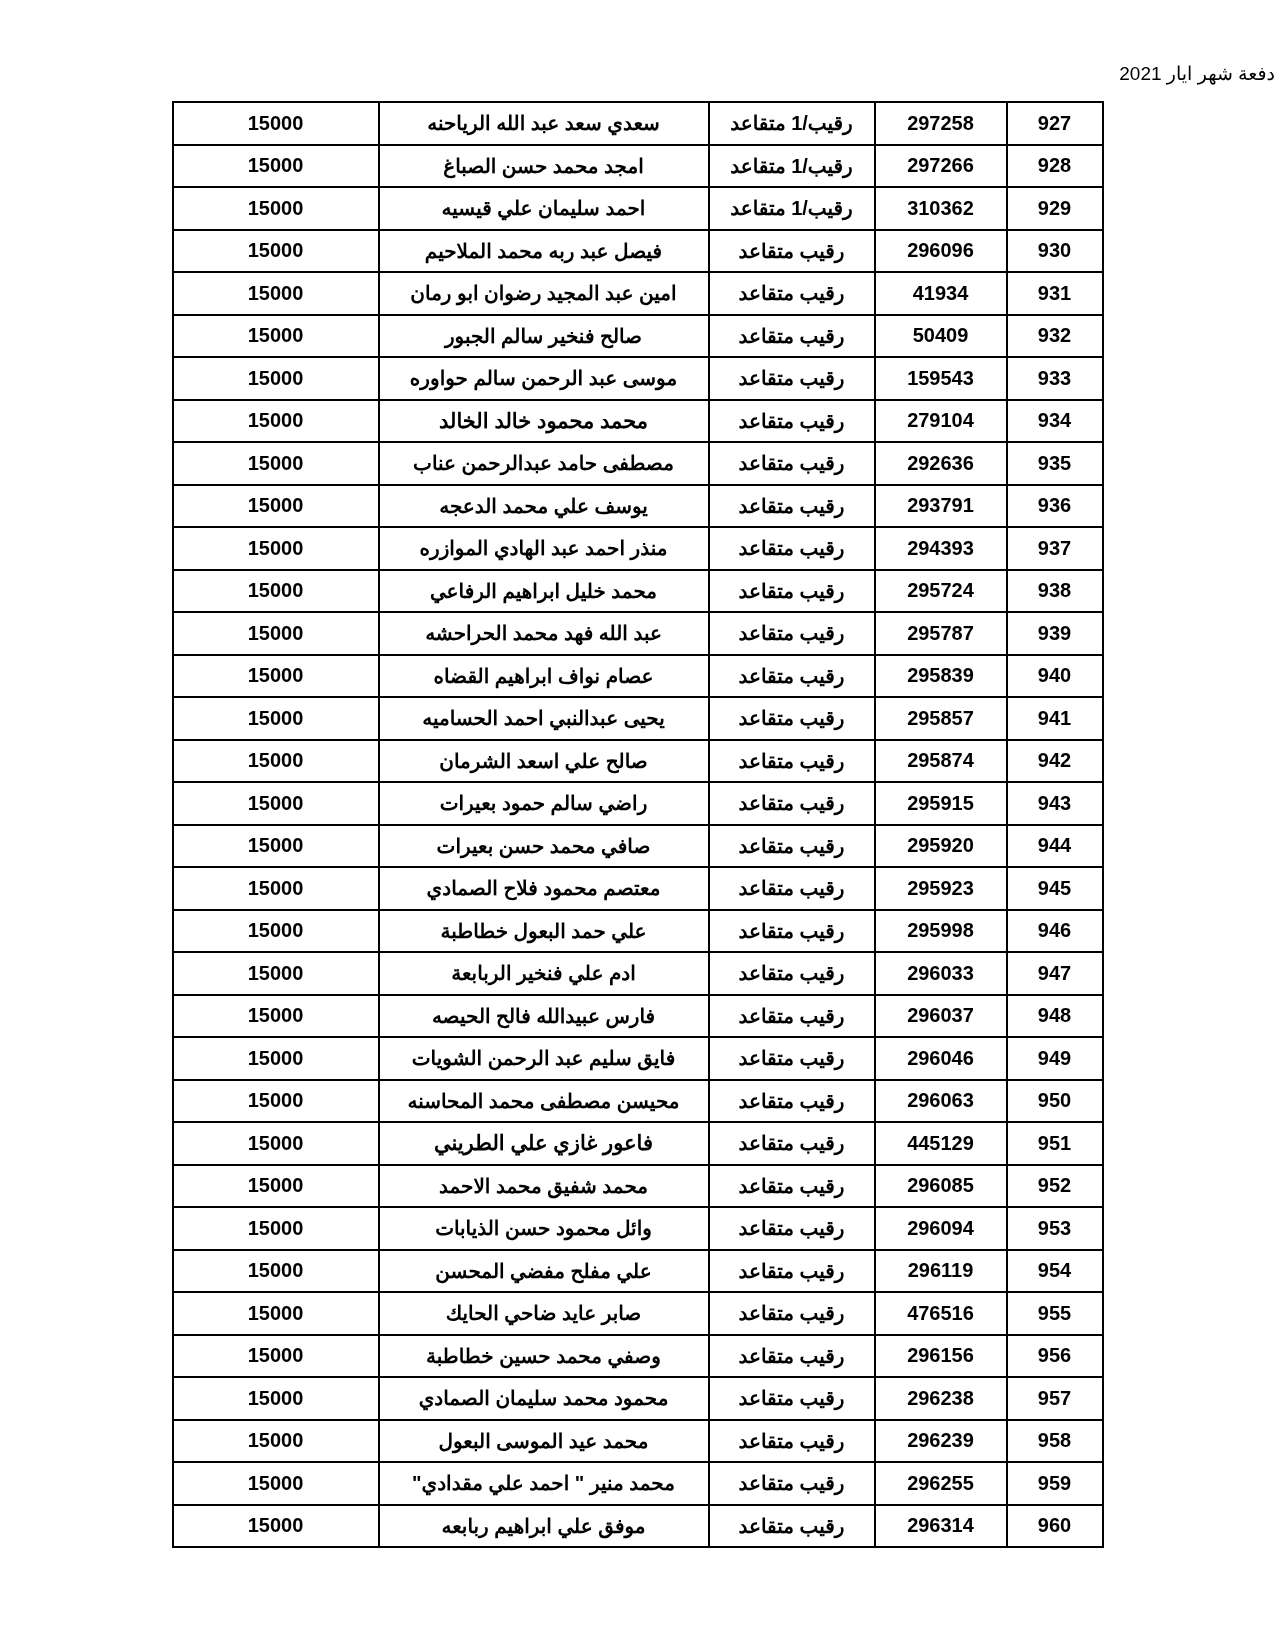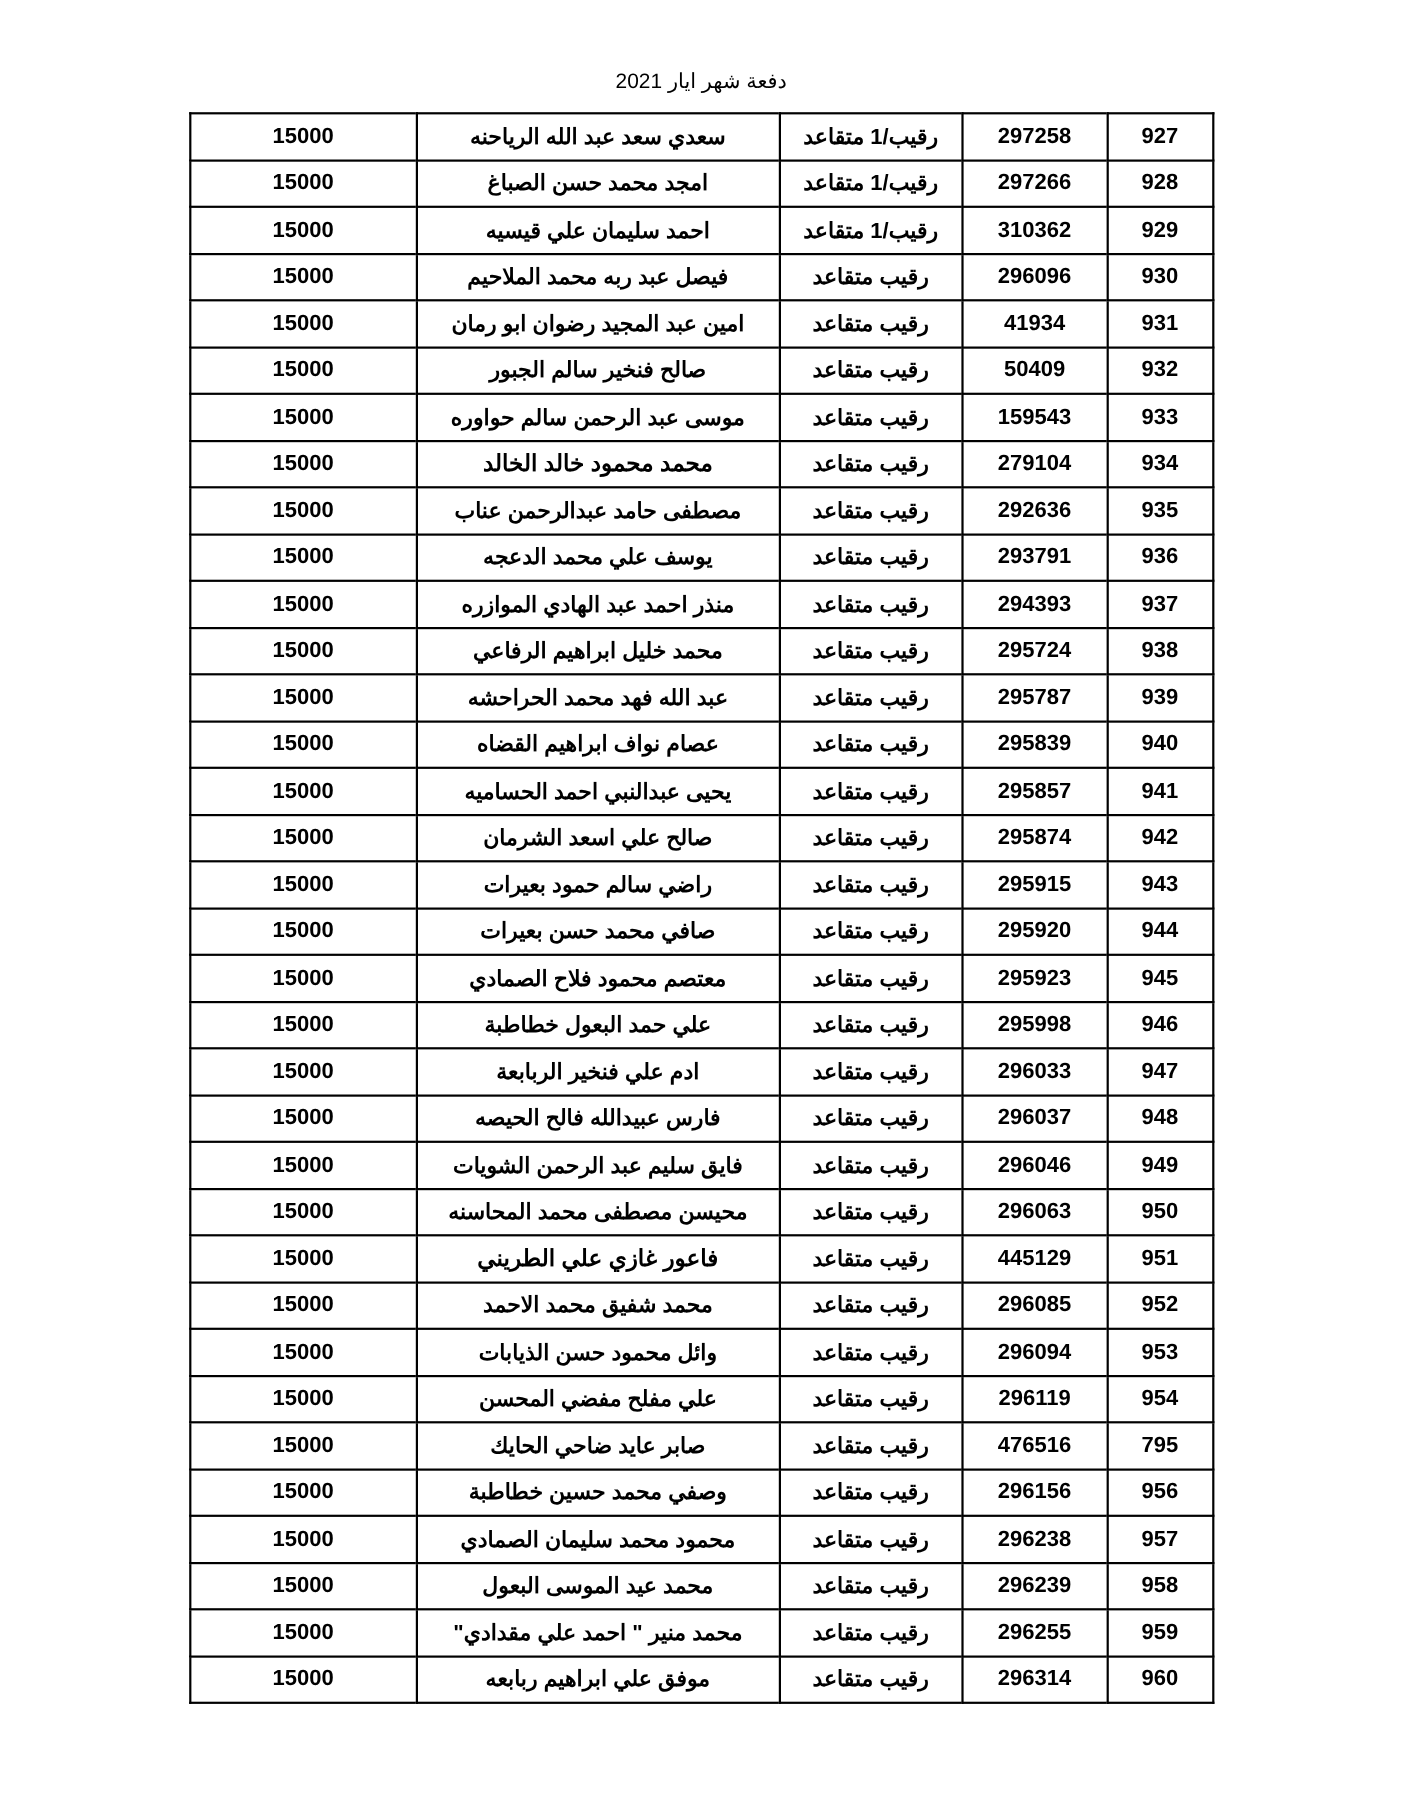--- a/index.html
+++ b/index.html
@@ -23,7 +23,7 @@
     position: relative;
   }
   .doc-header {
-    text-align: center;
+    text-align: right;
     font-size: 19px;
     font-weight: normal;
     padding-top: 62px;

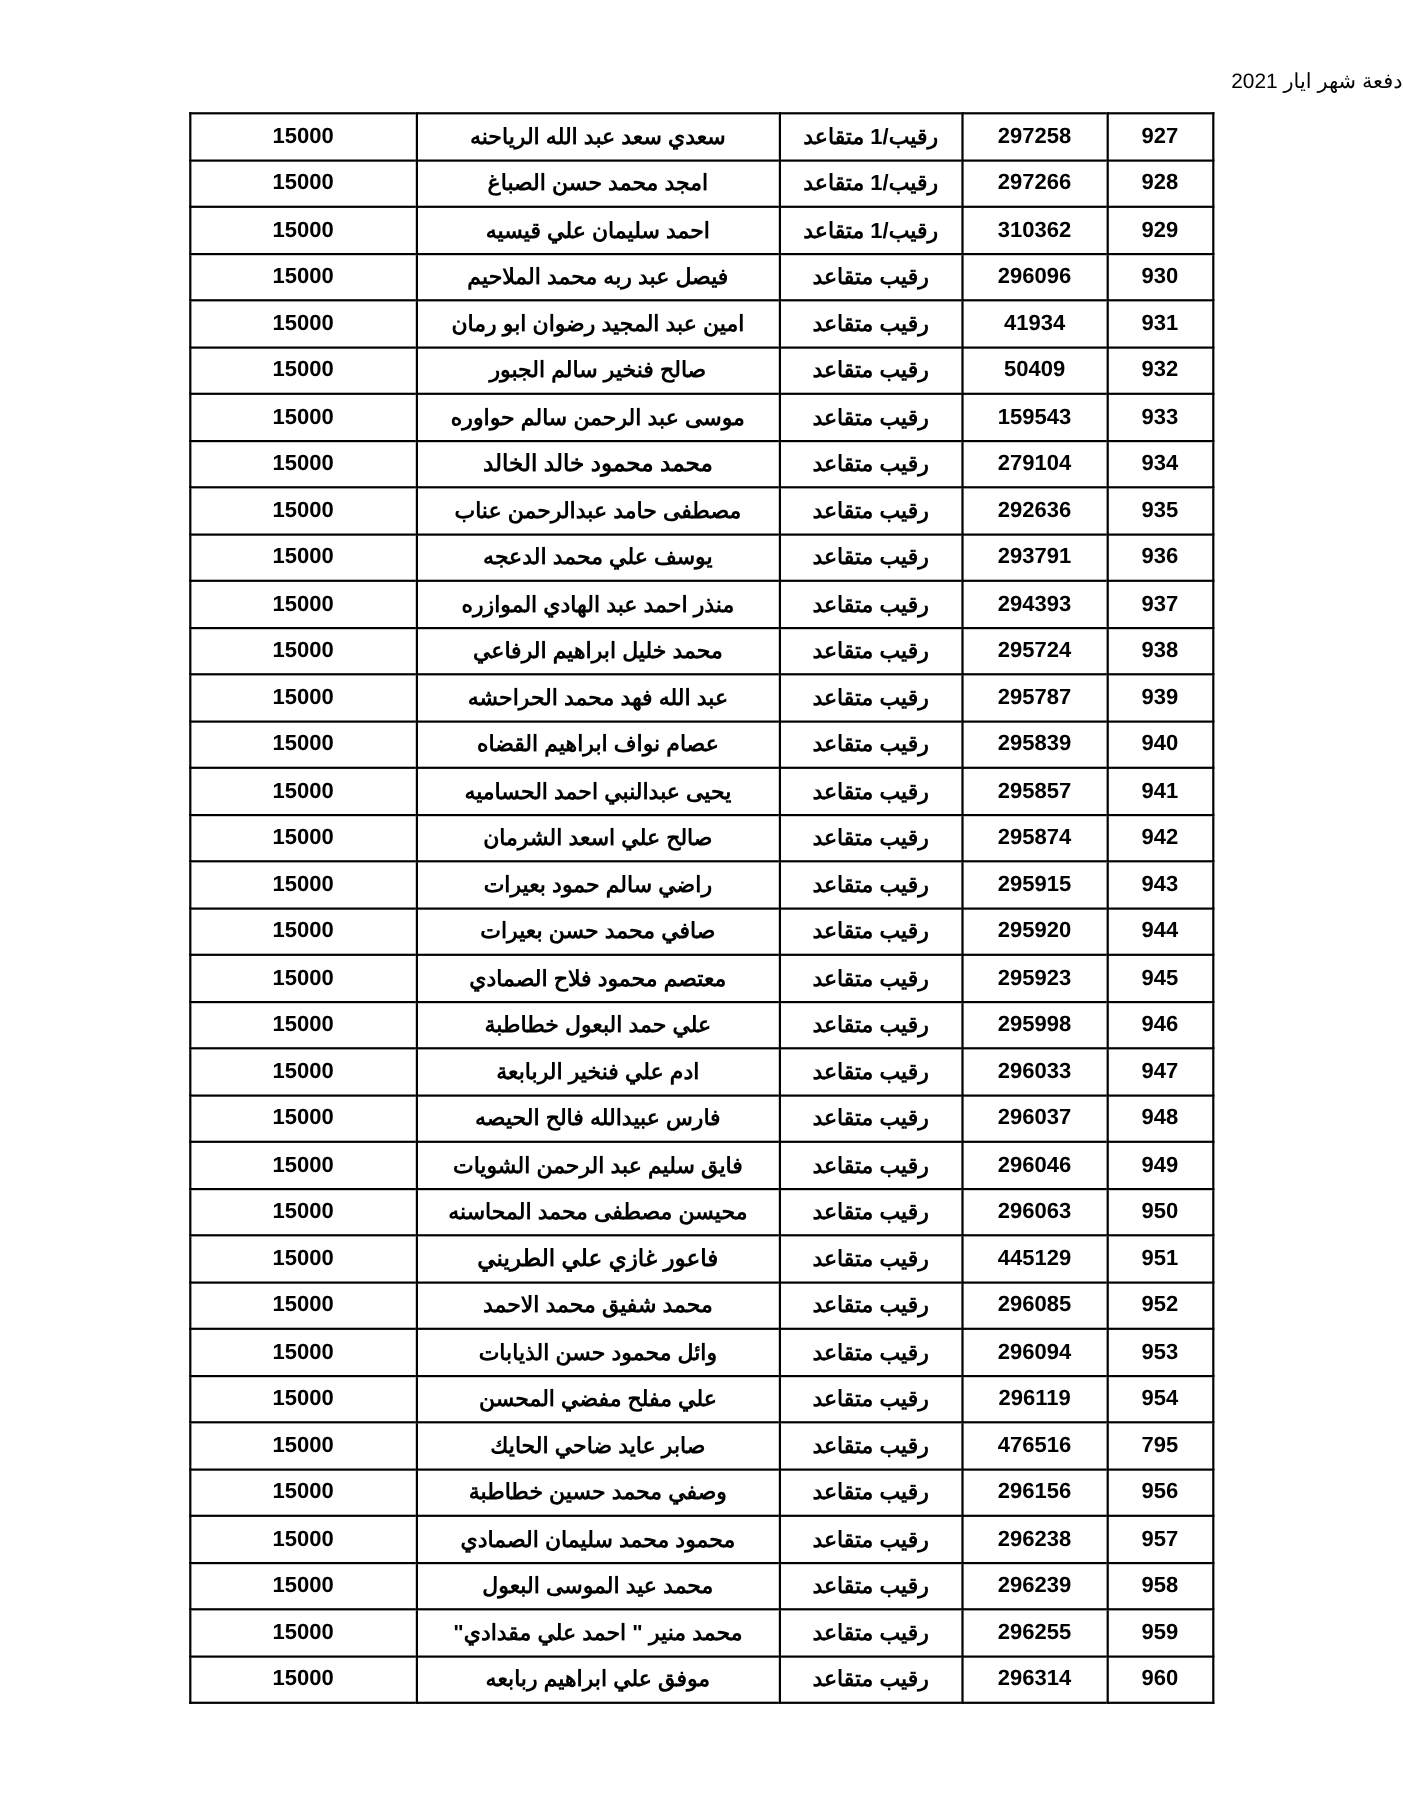--- a/index.html
+++ b/index.html
@@ -275,7 +275,7 @@
           <td class="amt">15000</td>
         </tr>
         <tr>
-          <td class="idx">795</td>
+          <td class="idx">955</td>
           <td class="num">476516</td>
           <td class="rank">رقيب متقاعد</td>
           <td class="name">صابر عايد ضاحي الحايك</td>

